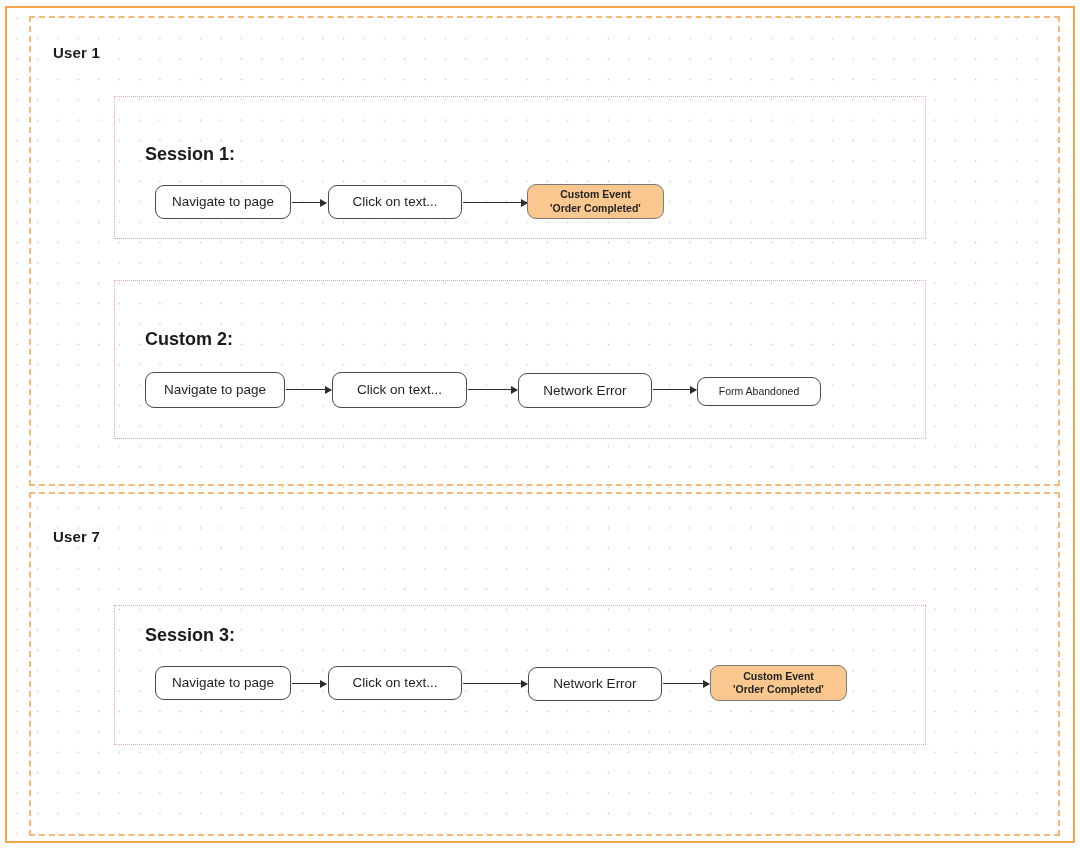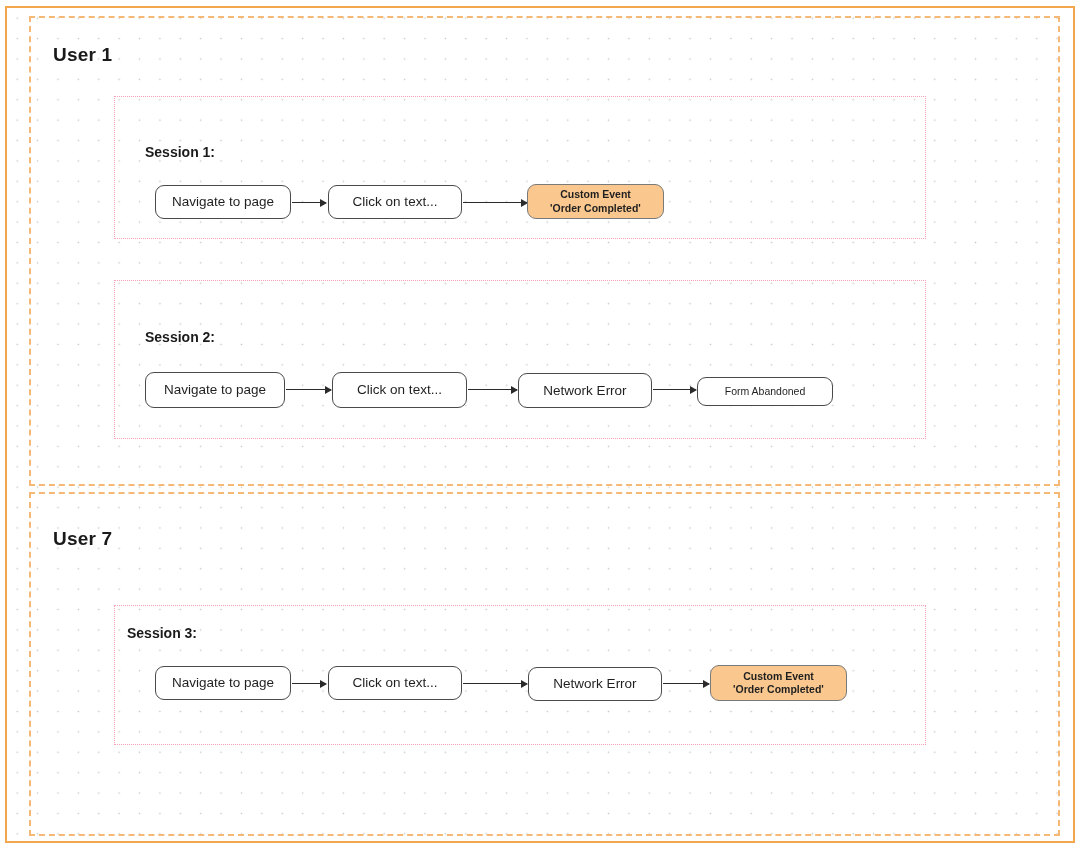--- a/index.html
+++ b/index.html
@@ -36,7 +36,7 @@
 
   .user-title {
     position: absolute;
-    font-size: 19px;
+    font-size: 15px;
     font-weight: bold;
     color: #1a1a1a;
     letter-spacing: 0.2px;

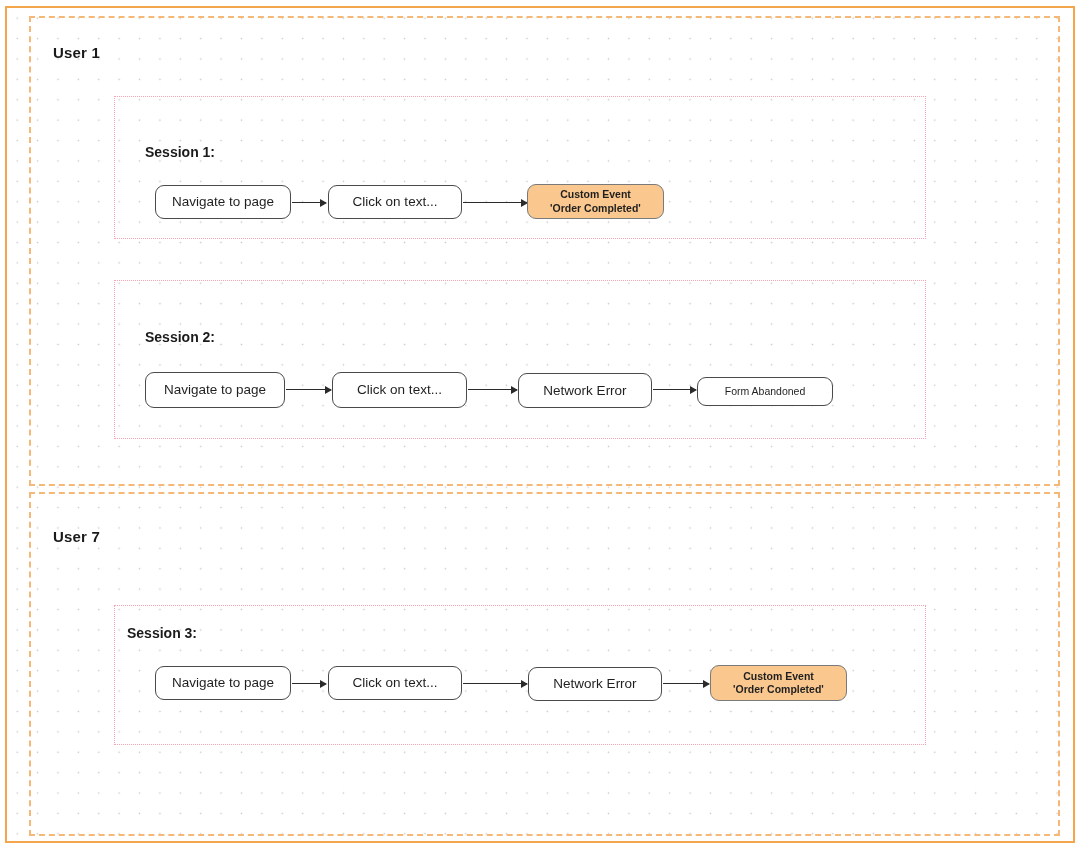--- a/index.html
+++ b/index.html
@@ -56,7 +56,7 @@
 
   .session-title {
     position: absolute;
-    font-size: 14px;
+    font-size: 18px;
     font-weight: bold;
     color: #1a1a1a;
     white-space: nowrap;

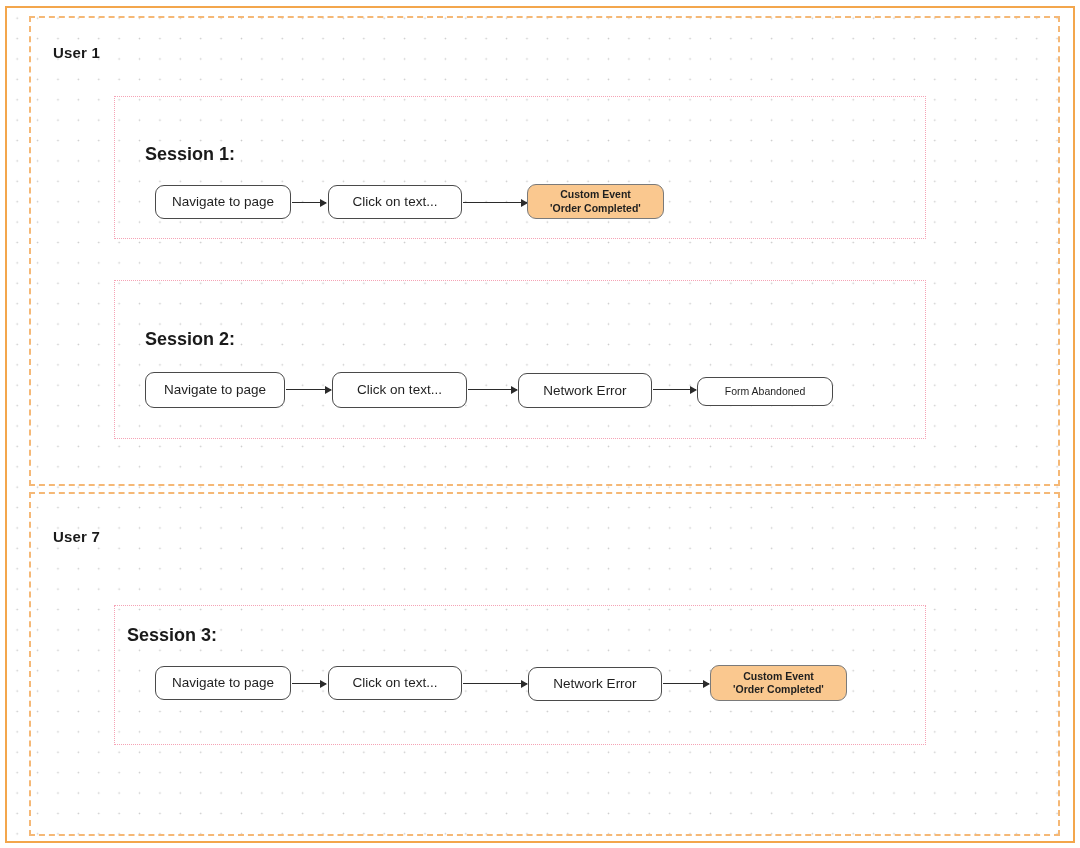--- a/index.html
+++ b/index.html
@@ -129,7 +129,7 @@
   </div>
 
   <div class="session-box" id="session-box-2"></div>
-  <div class="session-title" id="session-title-2">Session 2:</div>
+  <div class="session-title" id="session-title-2">Custom 2:</div>
 
   <div class="node" style="left:138px; top:364px; width:140px; height:36px; font-size:13.5px;">
     <span>Navigate to page</span>

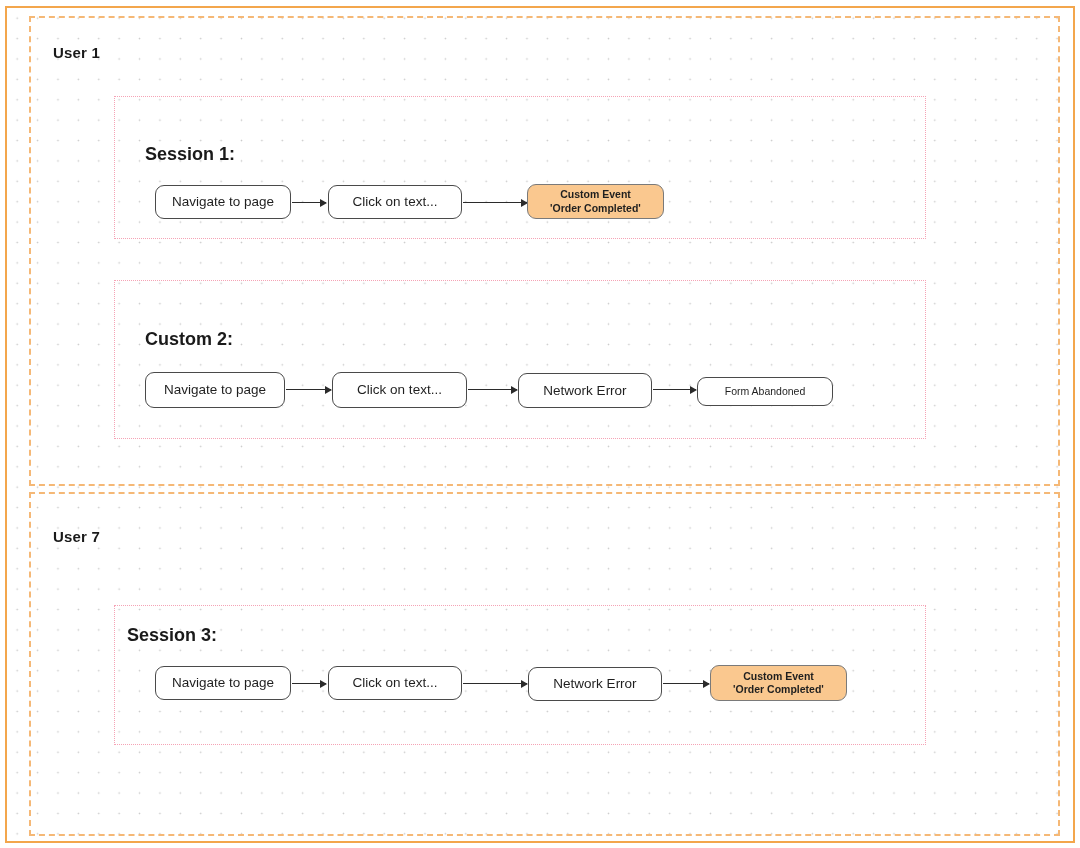--- a/index.html
+++ b/index.html
@@ -143,7 +143,7 @@
     <span>Network Error</span>
   </div>
   <div class="arrow" style="left:646px; top:381px; width:43px;"></div>
-  <div class="node" style="left:690px; top:369px; width:136px; height:29px; font-size:10.5px;">
+  <div class="node" style="left:690px; top:369px; width:124px; height:29px; font-size:10.5px;">
     <span>Form Abandoned</span>
   </div>
 

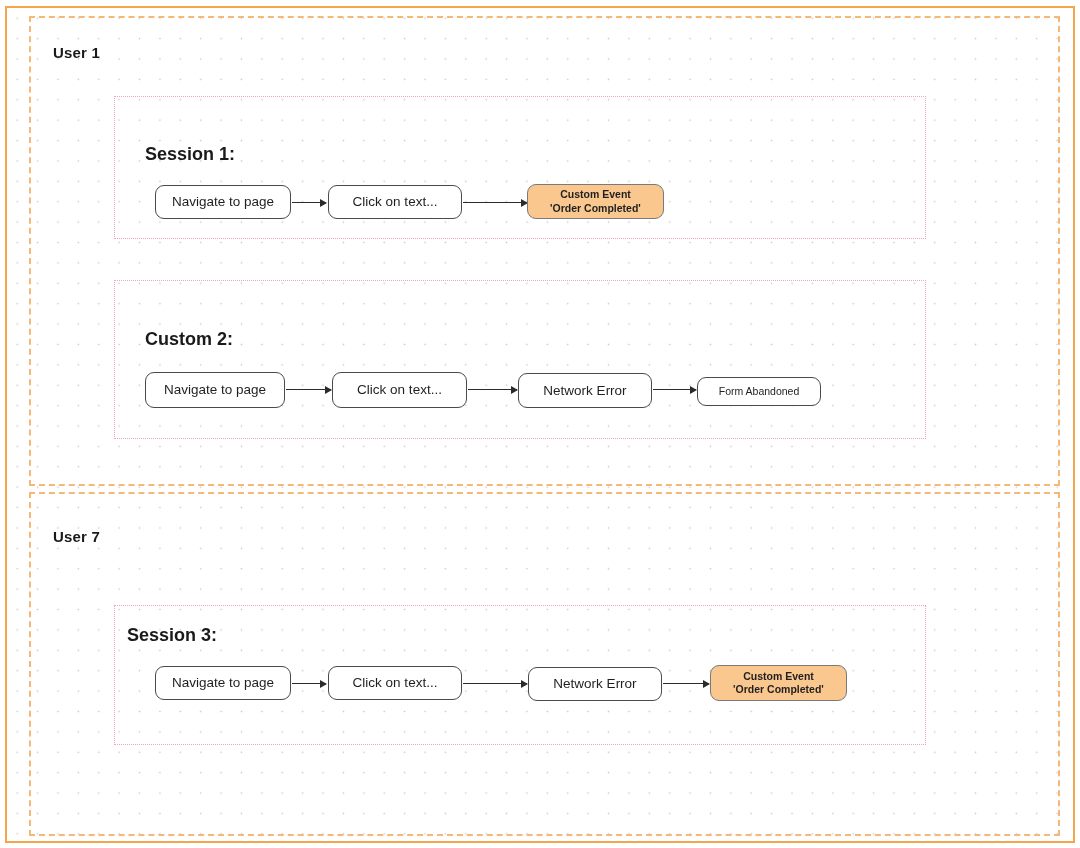--- a/index.html
+++ b/index.html
@@ -63,7 +63,7 @@
   }
   #session-title-1 { left: 138px; top: 136px; }
   #session-title-2 { left: 138px; top: 321px; }
-  #session-title-3 { left: 120px; top: 167px; text-align: center; }
+  #session-title-3 { left: 138px; top: 167px; text-align: center; }
 
   
   .node {

